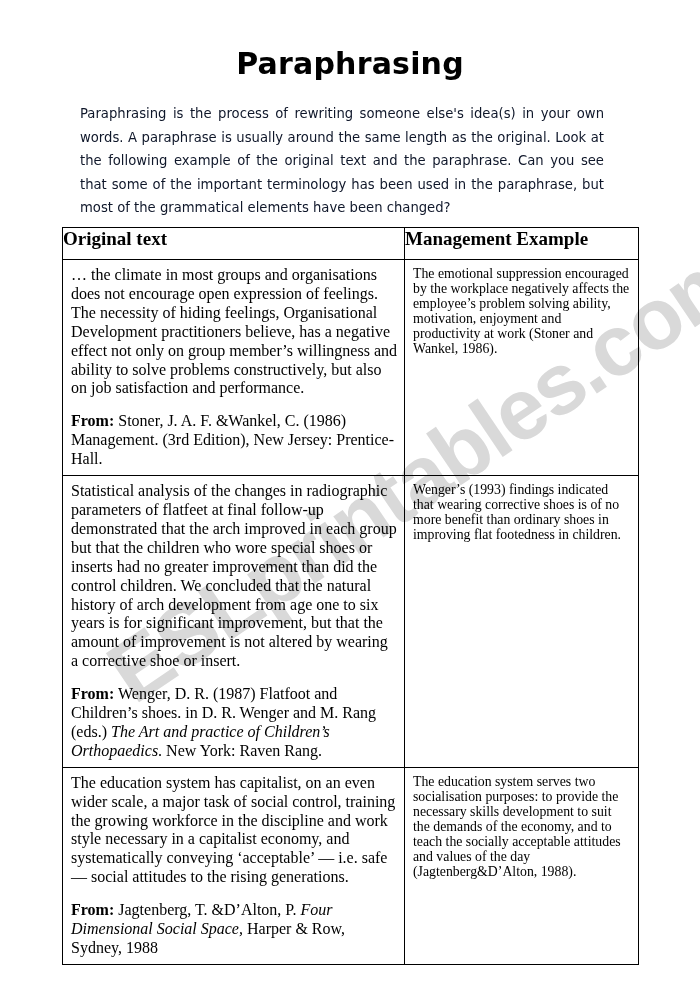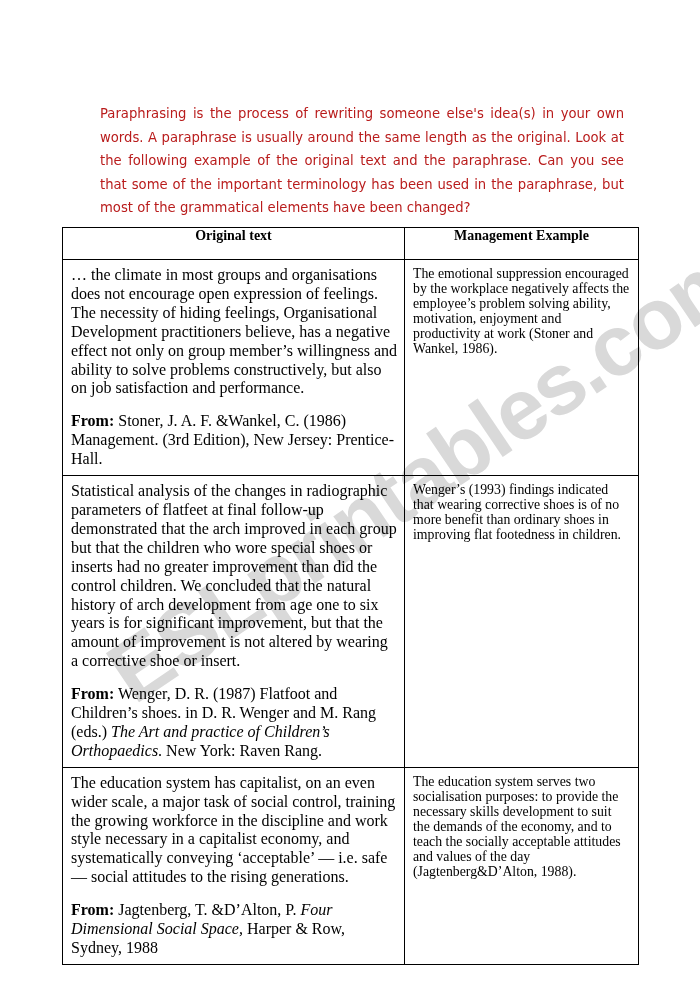--- a/index.html
+++ b/index.html
@@ -135,6 +135,7 @@
 
   <div class="content-layer">
 
+    <div class="doc-title">Paraphrasing</div>
 
     <div class="intro">Paraphrasing is the process of rewriting someone else's idea(s) in your own words. A paraphrase is usually around the same length as the original. Look at the following example of the original text and the paraphrase. Can you see that some of the important terminology has been used in the paraphrase, but most of the grammatical elements have been changed?</div>
 

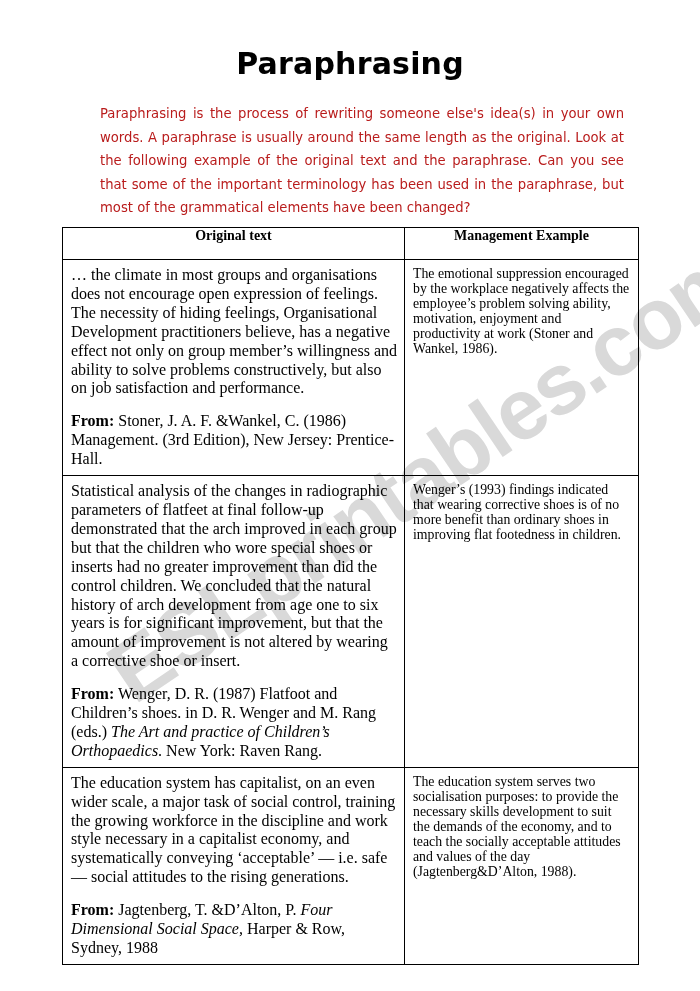--- a/index.html
+++ b/index.html
@@ -69,14 +69,14 @@
   
   .intro {
     position: absolute;
-    left: 100px;
+    left: 80px;
     top: 102px;
     width: 524px;
     font-family: "DejaVu Sans", sans-serif;
     font-size: 13.2px;
     line-height: 23.5px;
     text-align: justify;
-    color: #b91c1c;
+    color: #0f172a;
   }
 
   

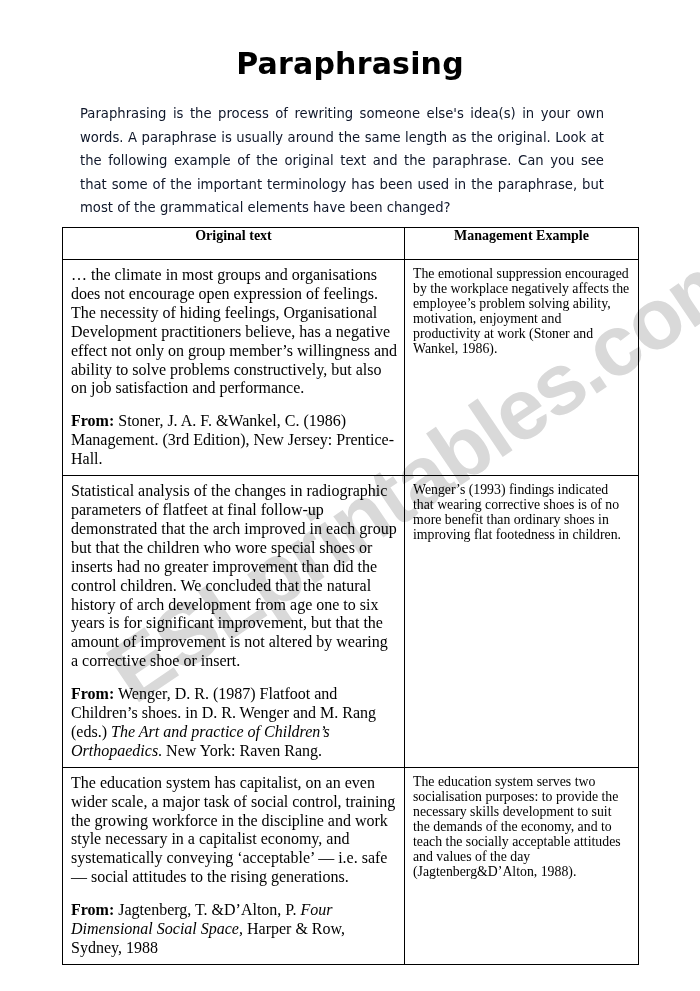--- a/index.html
+++ b/index.html
@@ -98,11 +98,11 @@
 
   .hdr-cell {
     height: 31px;
-    text-align: center;
+    text-align: left;
     vertical-align: middle;
     font-family: "Liberation Serif", serif;
     font-weight: bold;
-    font-size: 14px;
+    font-size: 19px;
   }
 
   .cell-inner {

